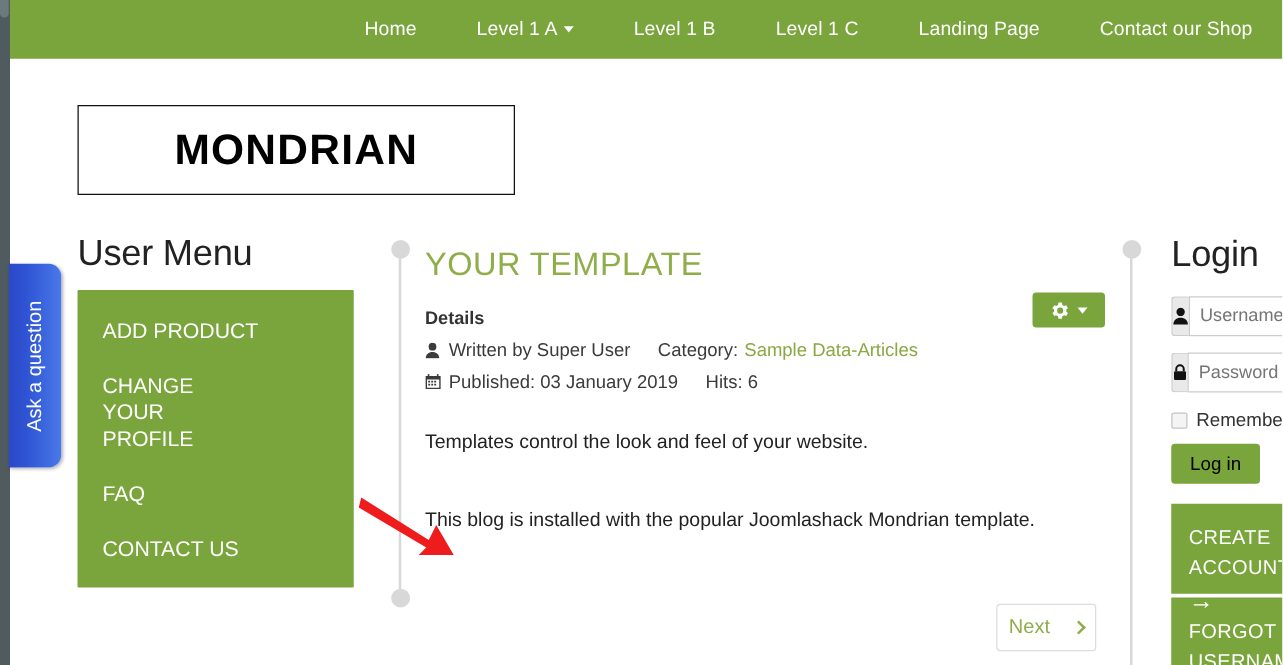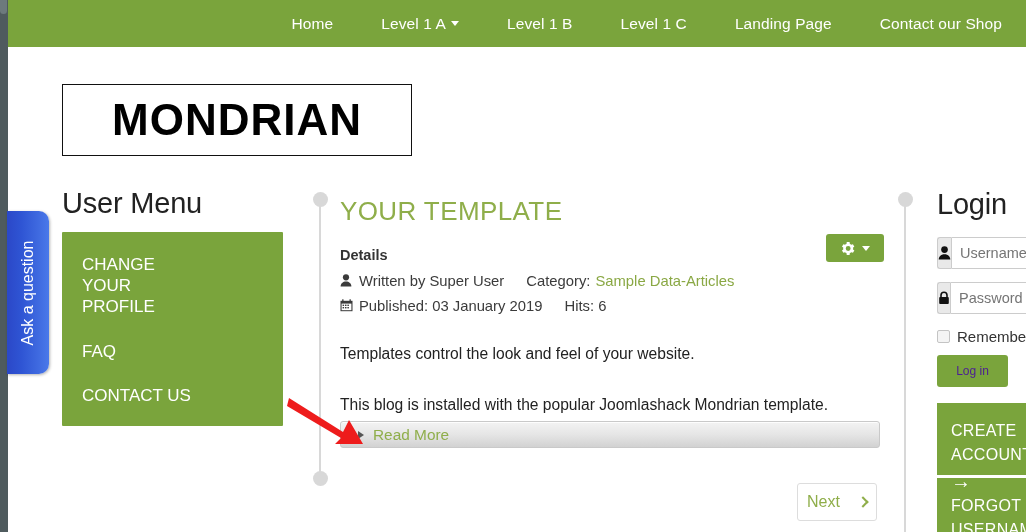--- a/index.html
+++ b/index.html
@@ -87,7 +87,7 @@
   .logo-text {
     font-family: "Liberation Sans", sans-serif;
     font-weight: bold;
-    font-size: 44px;
+    font-size: 34px;
     letter-spacing: 1px;
     color: #000000;
   }

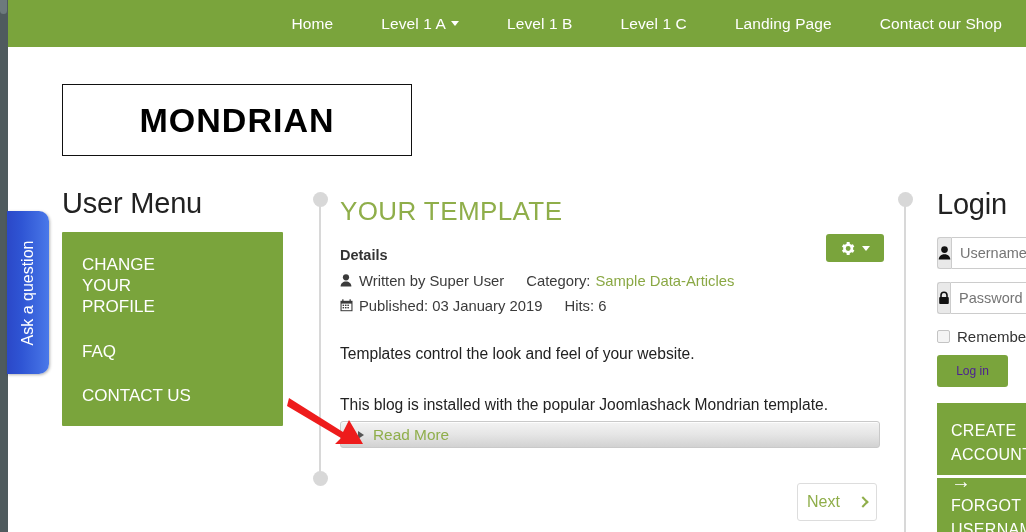--- a/index.html
+++ b/index.html
@@ -406,6 +406,9 @@
   <div class="col-left">
     <h2 class="module-title">User Menu</h2>
     <div class="usermenu">
+      <div class="usermenu-item">
+        <span>ADD PRODUCT</span>
+      </div>
       <div class="usermenu-item" style="max-width:140px;">
         <span>CHANGE YOUR PROFILE</span>
       </div>

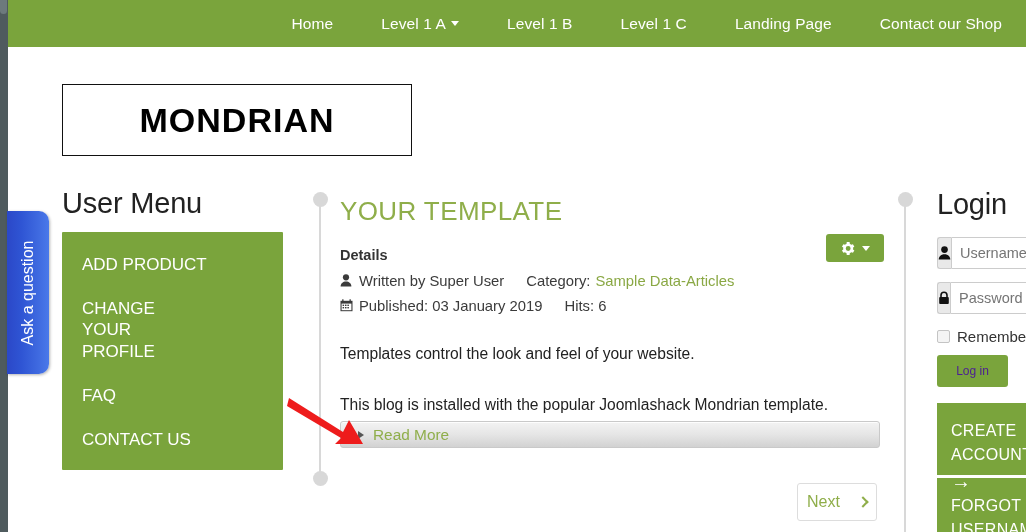--- a/index.html
+++ b/index.html
@@ -324,8 +324,8 @@
     background: #7aa43c;
     border: none;
     border-radius: 3px;
-    color: #4c1d95;
-    font-size: 12px;
+    color: #000000;
+    font-size: 15px;
     font-family: "Liberation Sans", sans-serif;
     cursor: pointer;
   }

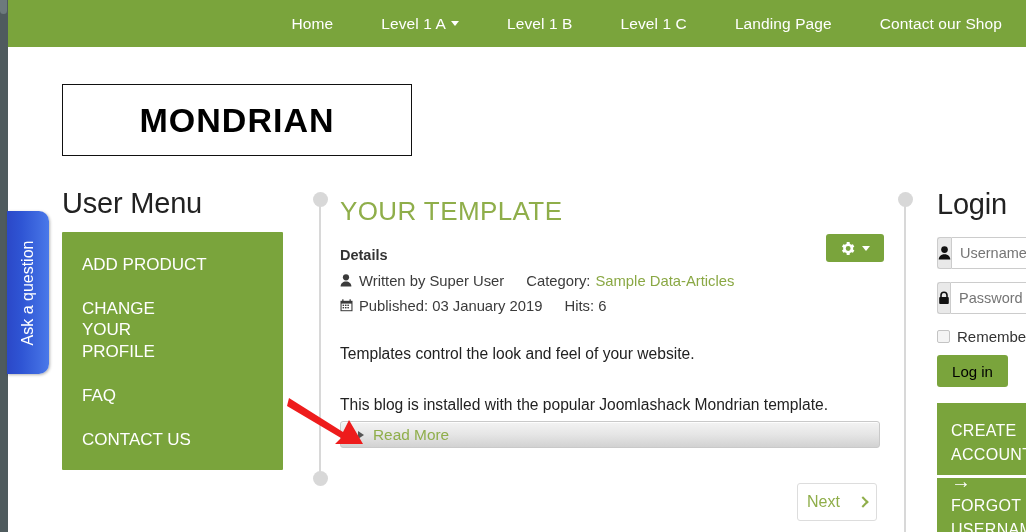--- a/index.html
+++ b/index.html
@@ -215,7 +215,7 @@
     margin-top: 29px;
     line-height: 1.45;
   }
-  .body-para.second { margin-top: 28px; }
+  .body-para.second { margin-top: 40px; }
 
   .readmore-bar {
     margin-top: 5px;

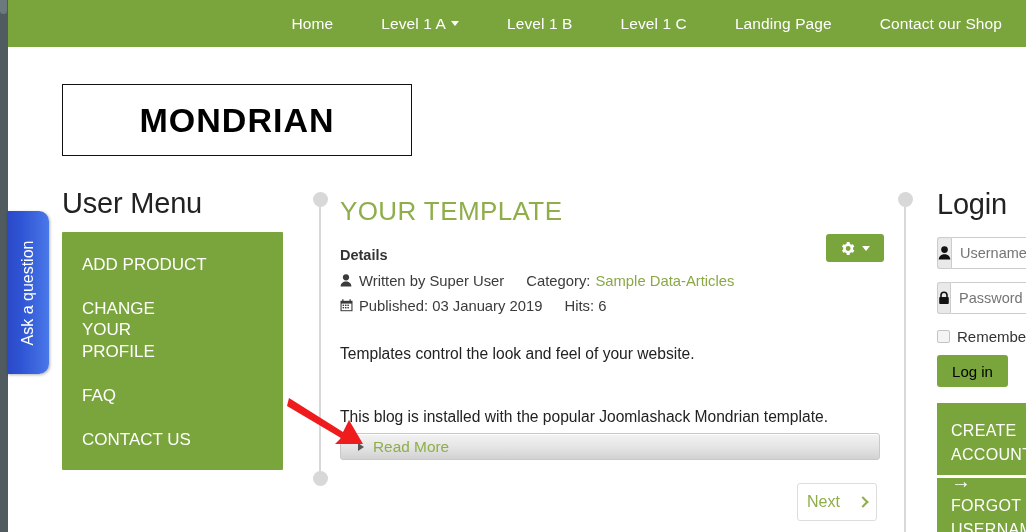--- a/index.html
+++ b/index.html
@@ -470,10 +470,6 @@
     <p class="body-para">Templates control the look and feel of your website.</p>
     <p class="body-para second">This blog is installed with the popular Joomlashack Mondrian template.</p>
 
-    <div class="readmore-bar">
-      <i class="caret-right"></i>
-      <span class="readmore-text">Read More</span>
-    </div>
   </div>
 
   <div class="next-btn">

